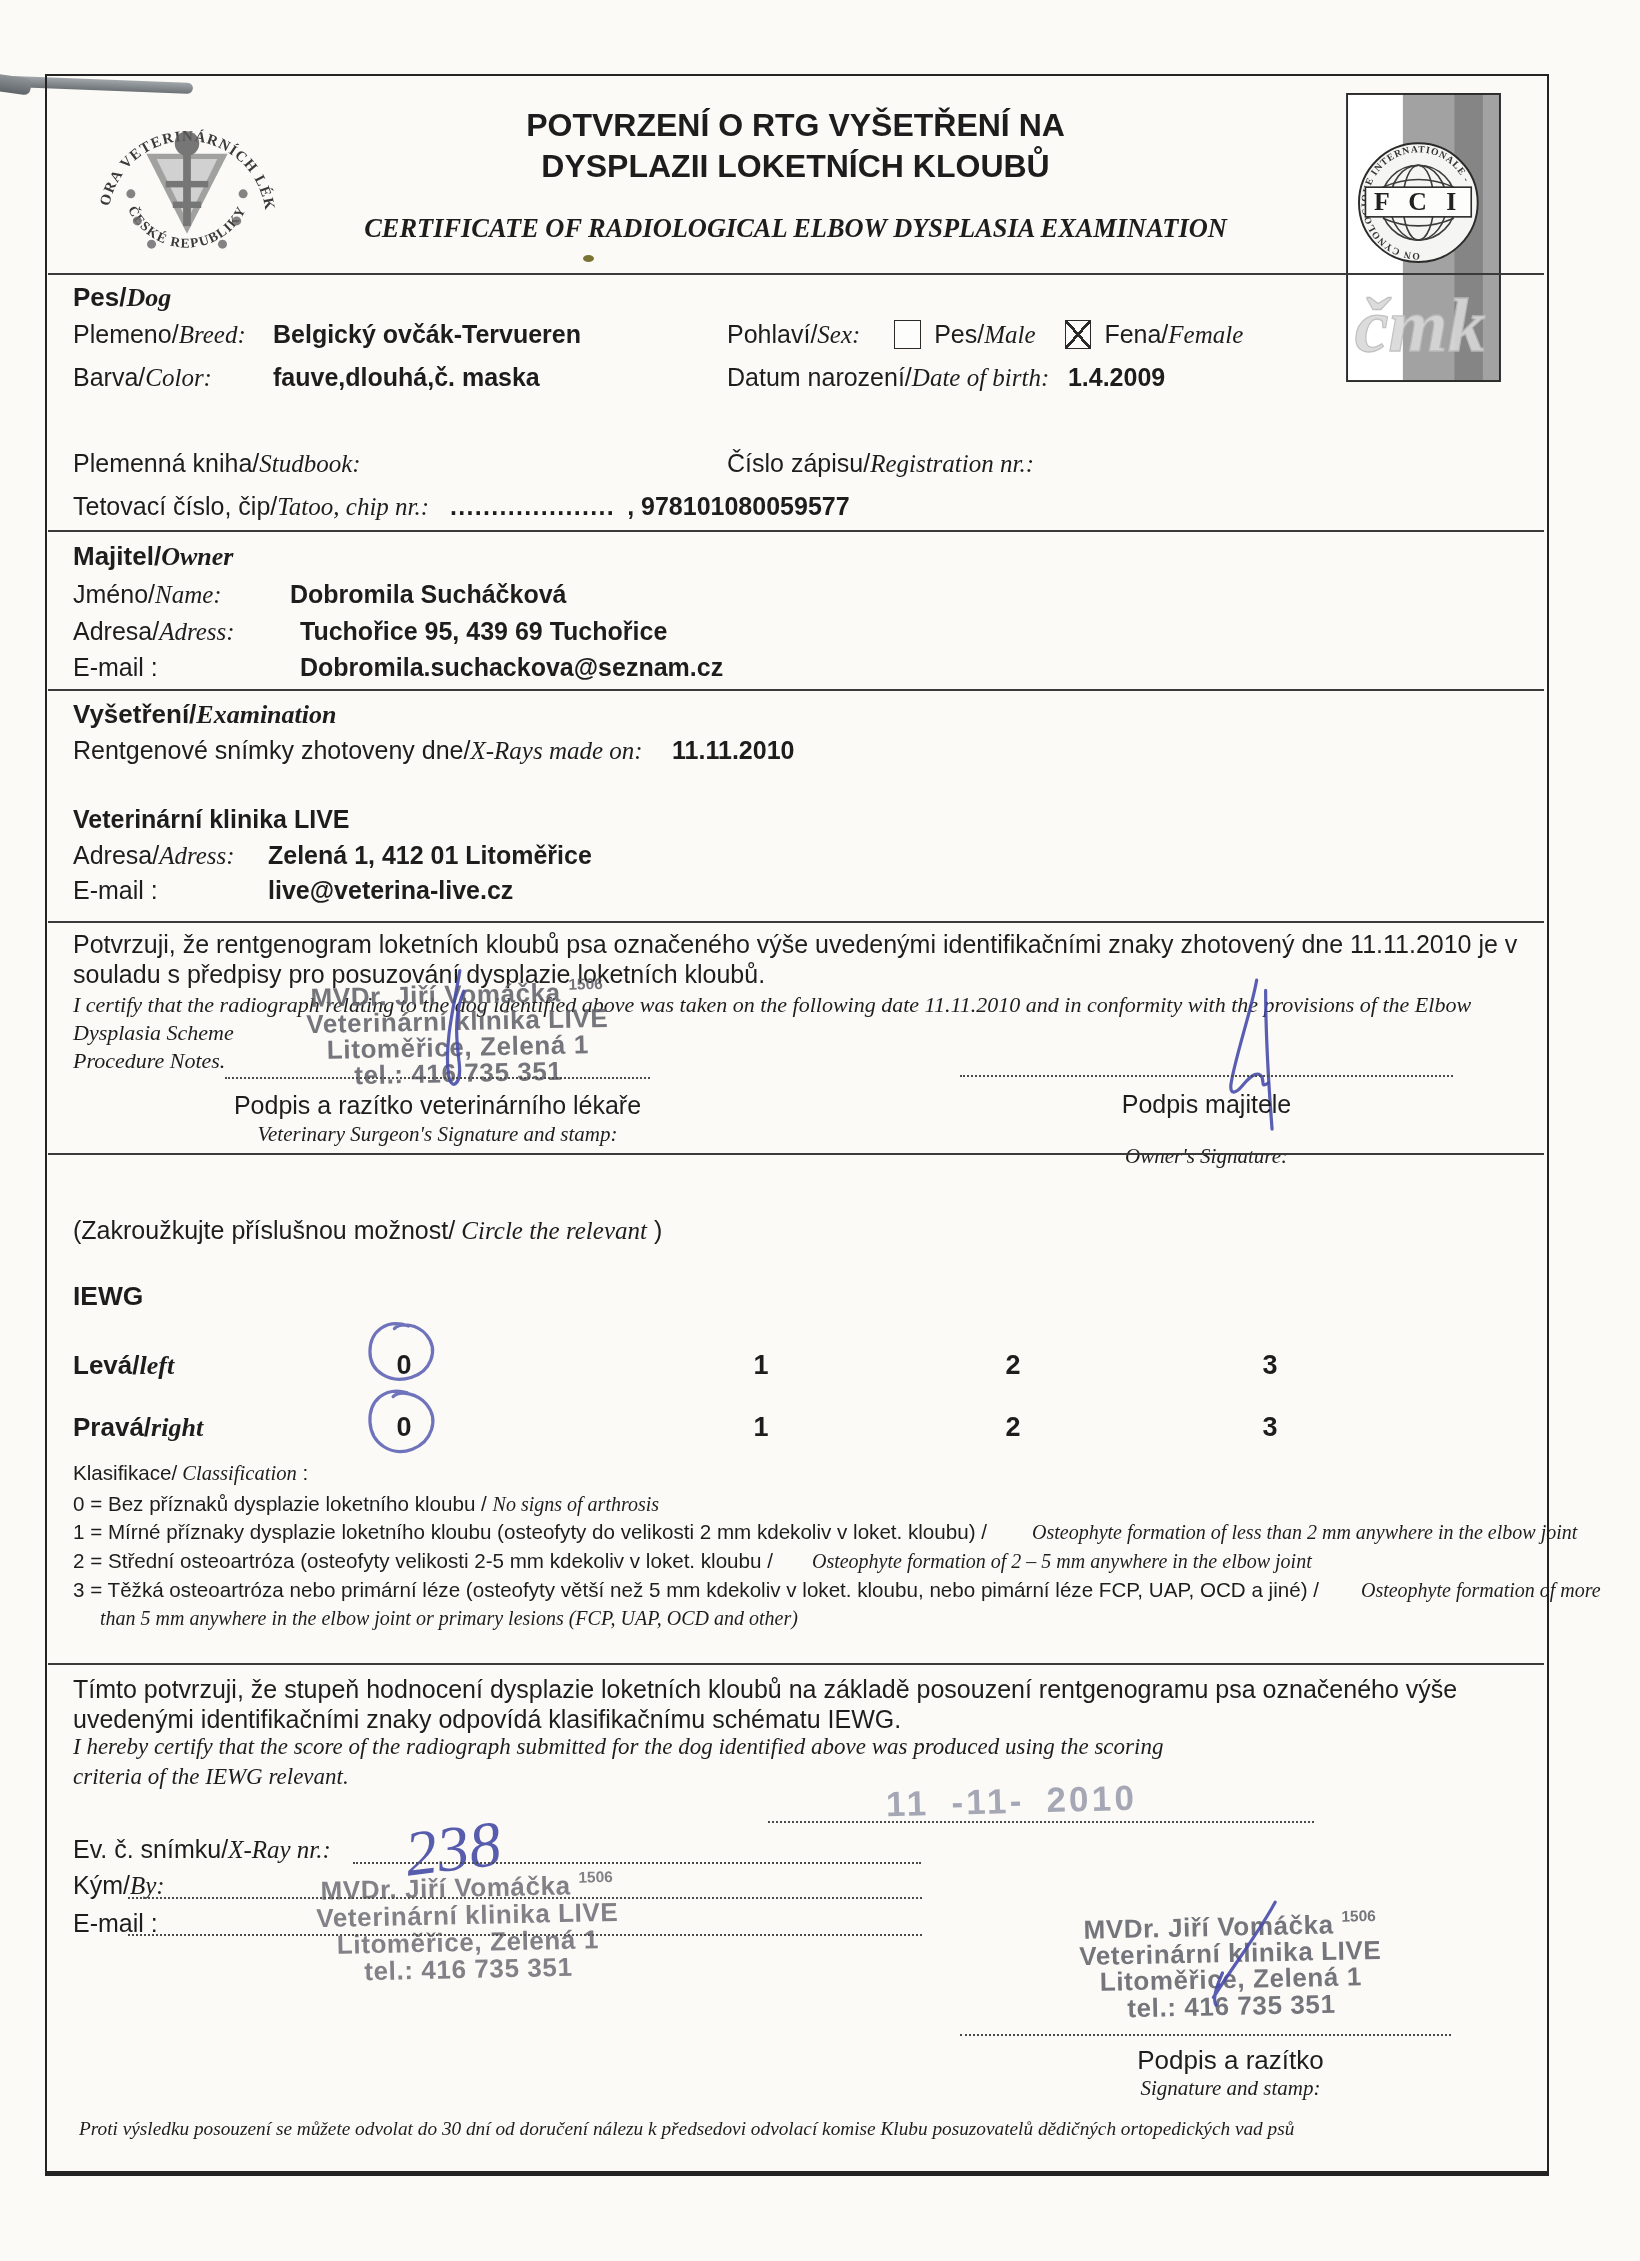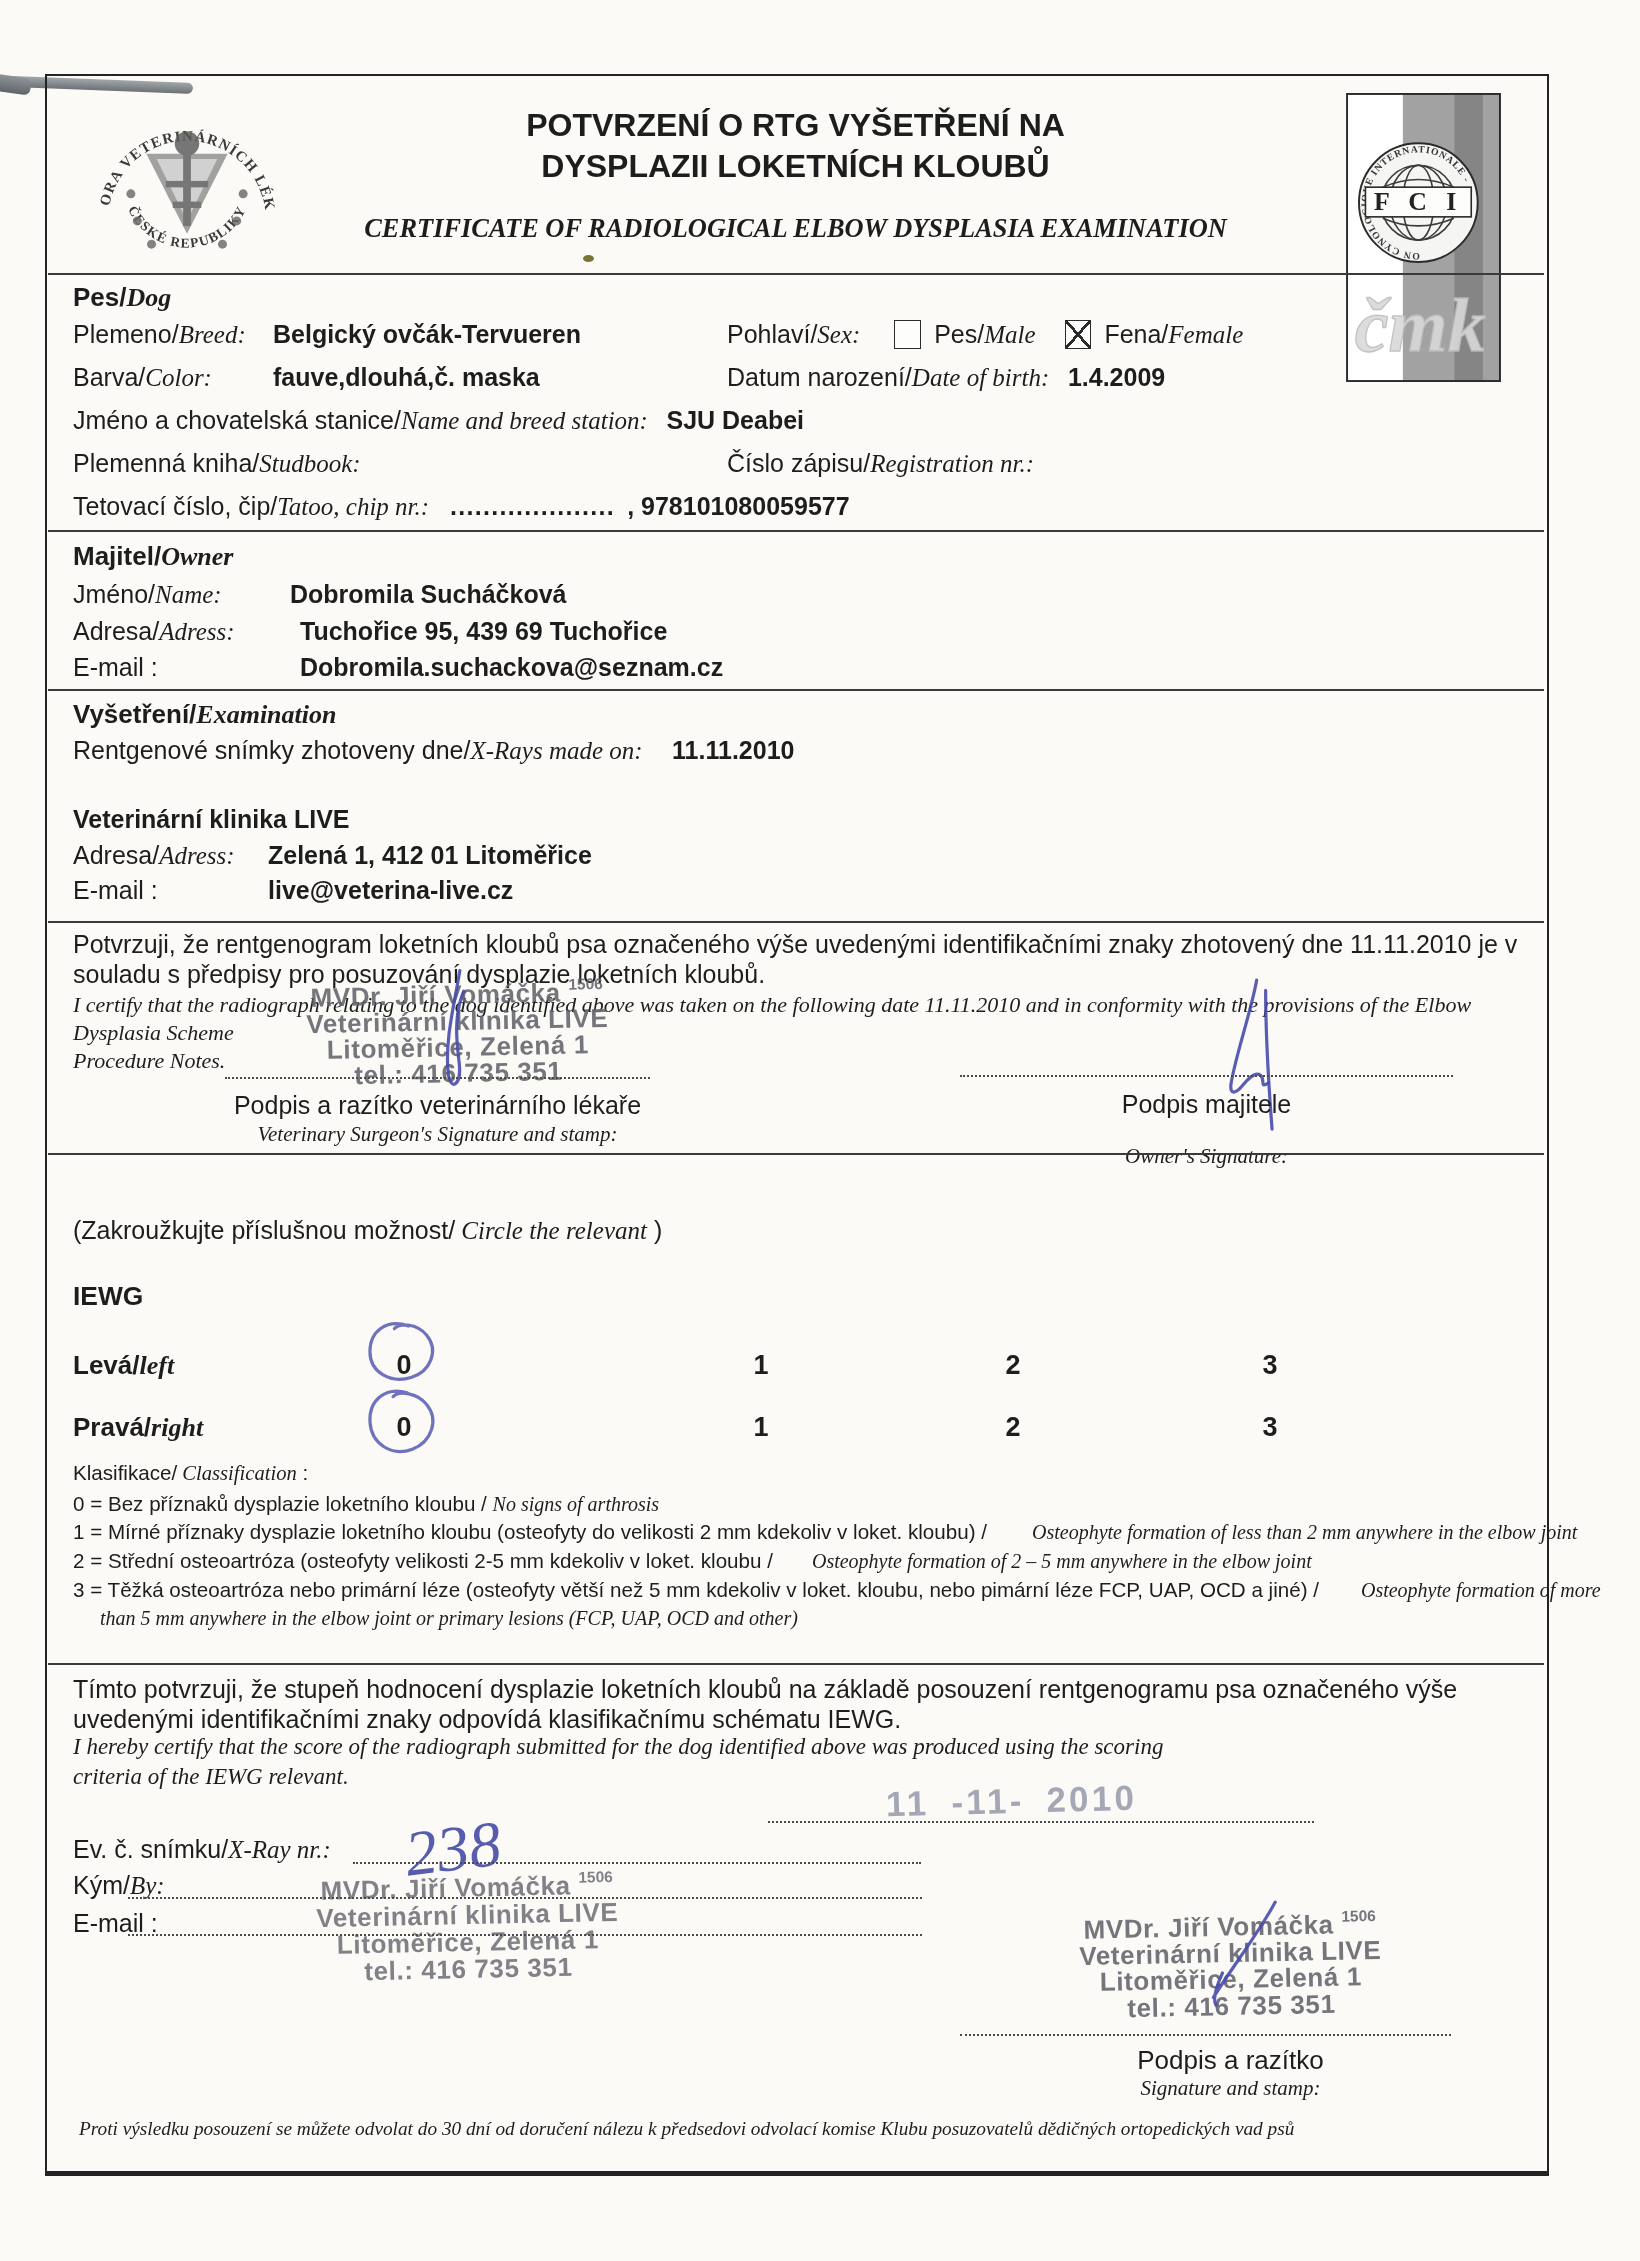--- a/index.html
+++ b/index.html
@@ -124,10 +124,6 @@
     <span class="v" style="margin-left:11.6px;">1.4.2009</span>
   </div>
 
-  <div class="abs l" style="left:73px;top:406px;">
-    <span class="cz">Jméno a chovatelská stanice/</span><span class="en">Name and breed station:</span>
-    <span class="v" style="margin-left:11.6px;">SJU Deabei</span>
-  </div>
 
   <div class="abs l" style="left:73px;top:449px;">
     <span class="cz">Plemenná kniha/</span><span class="en">Studbook:</span>

